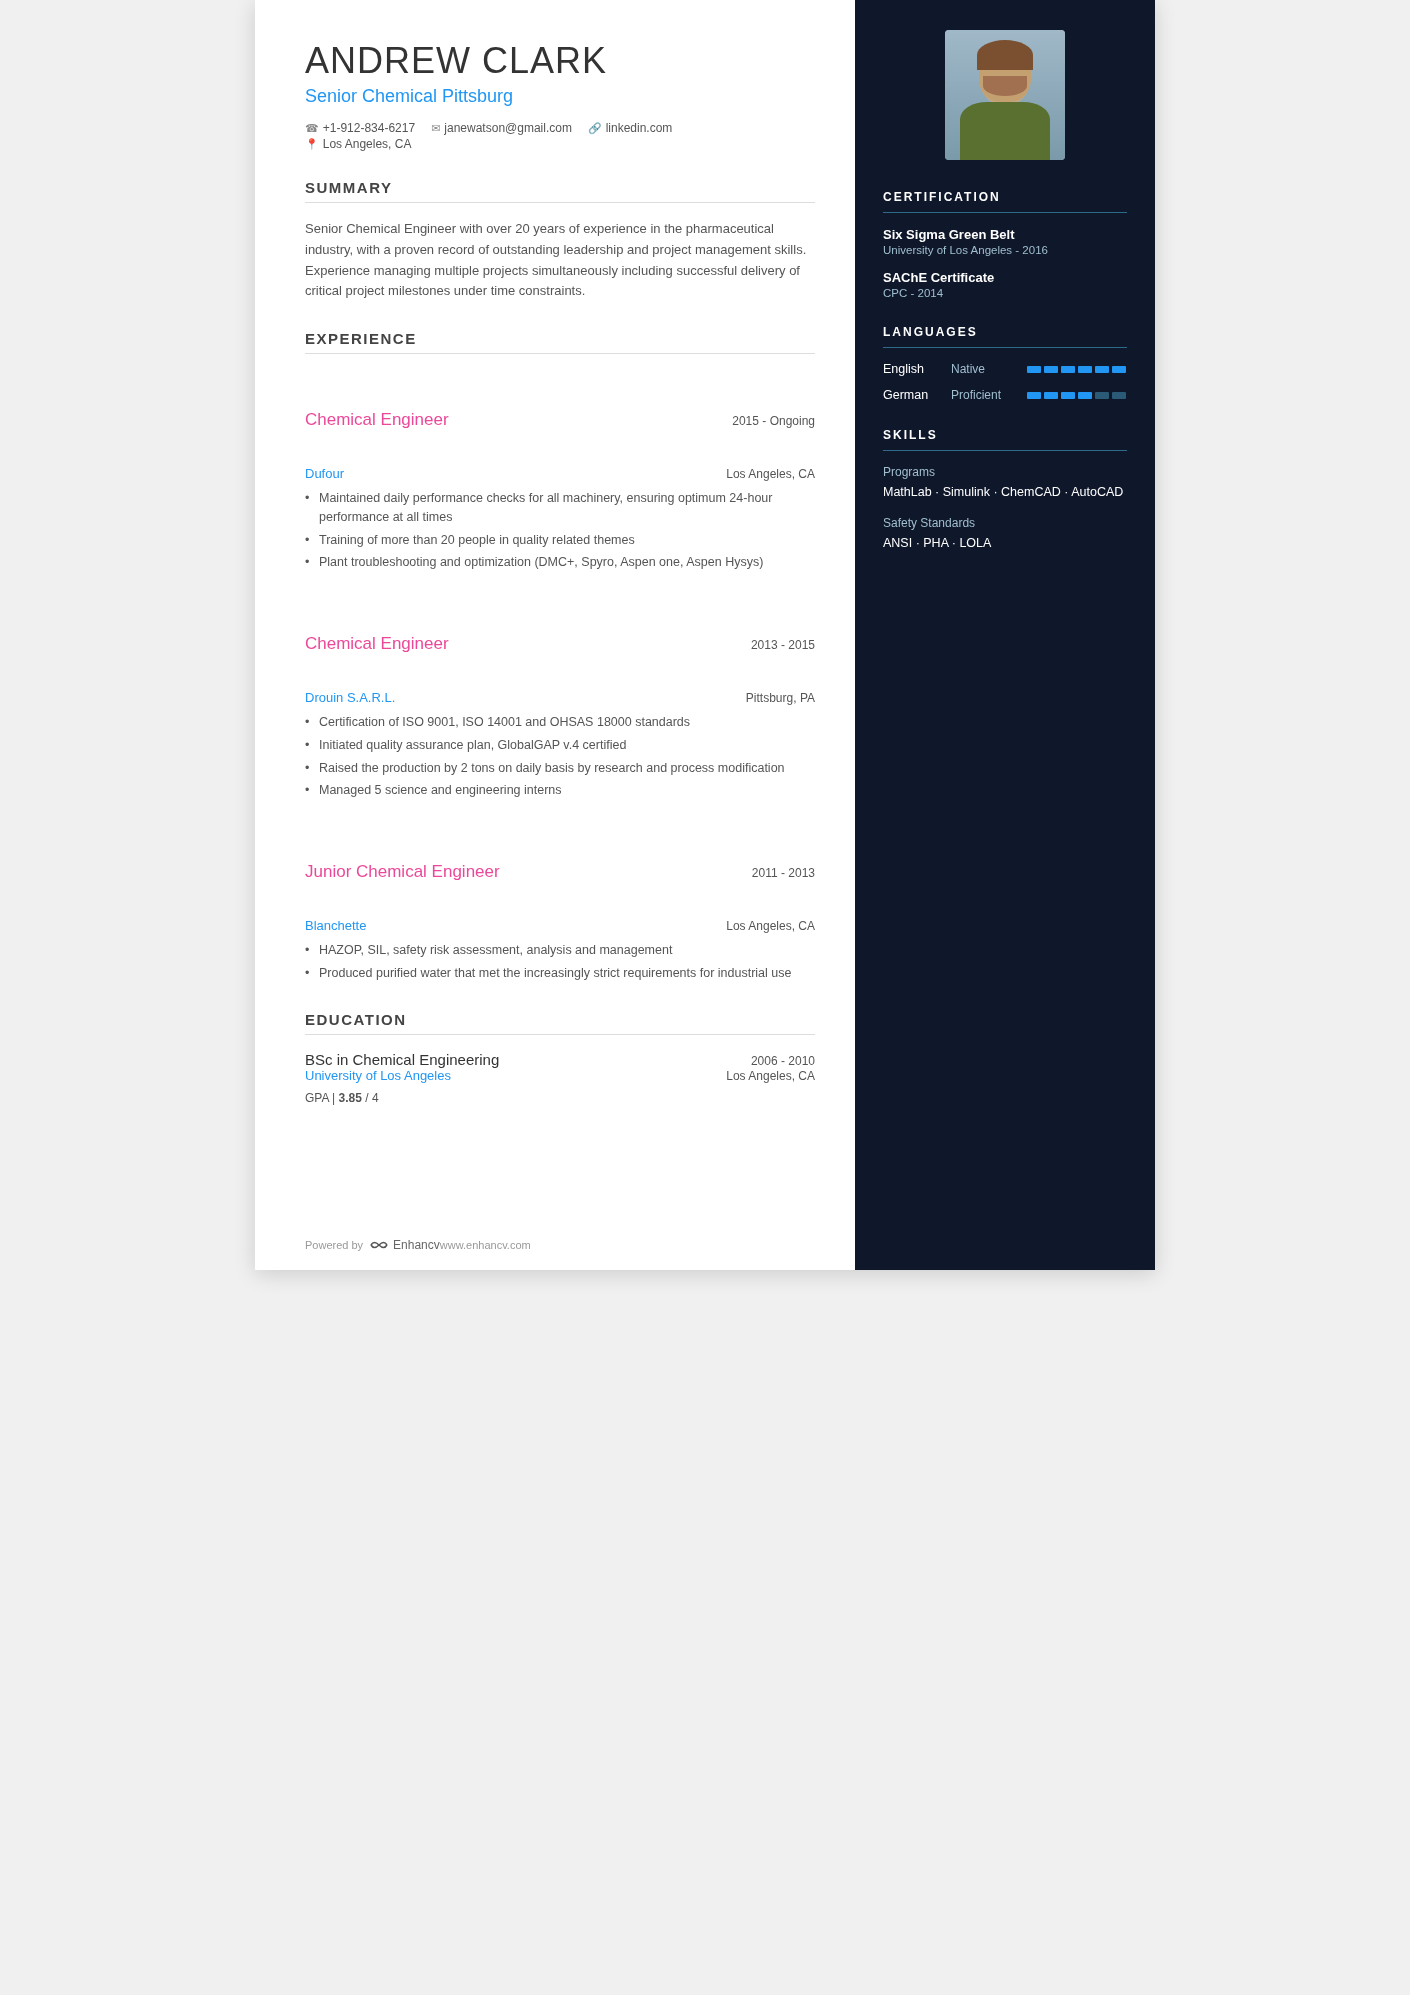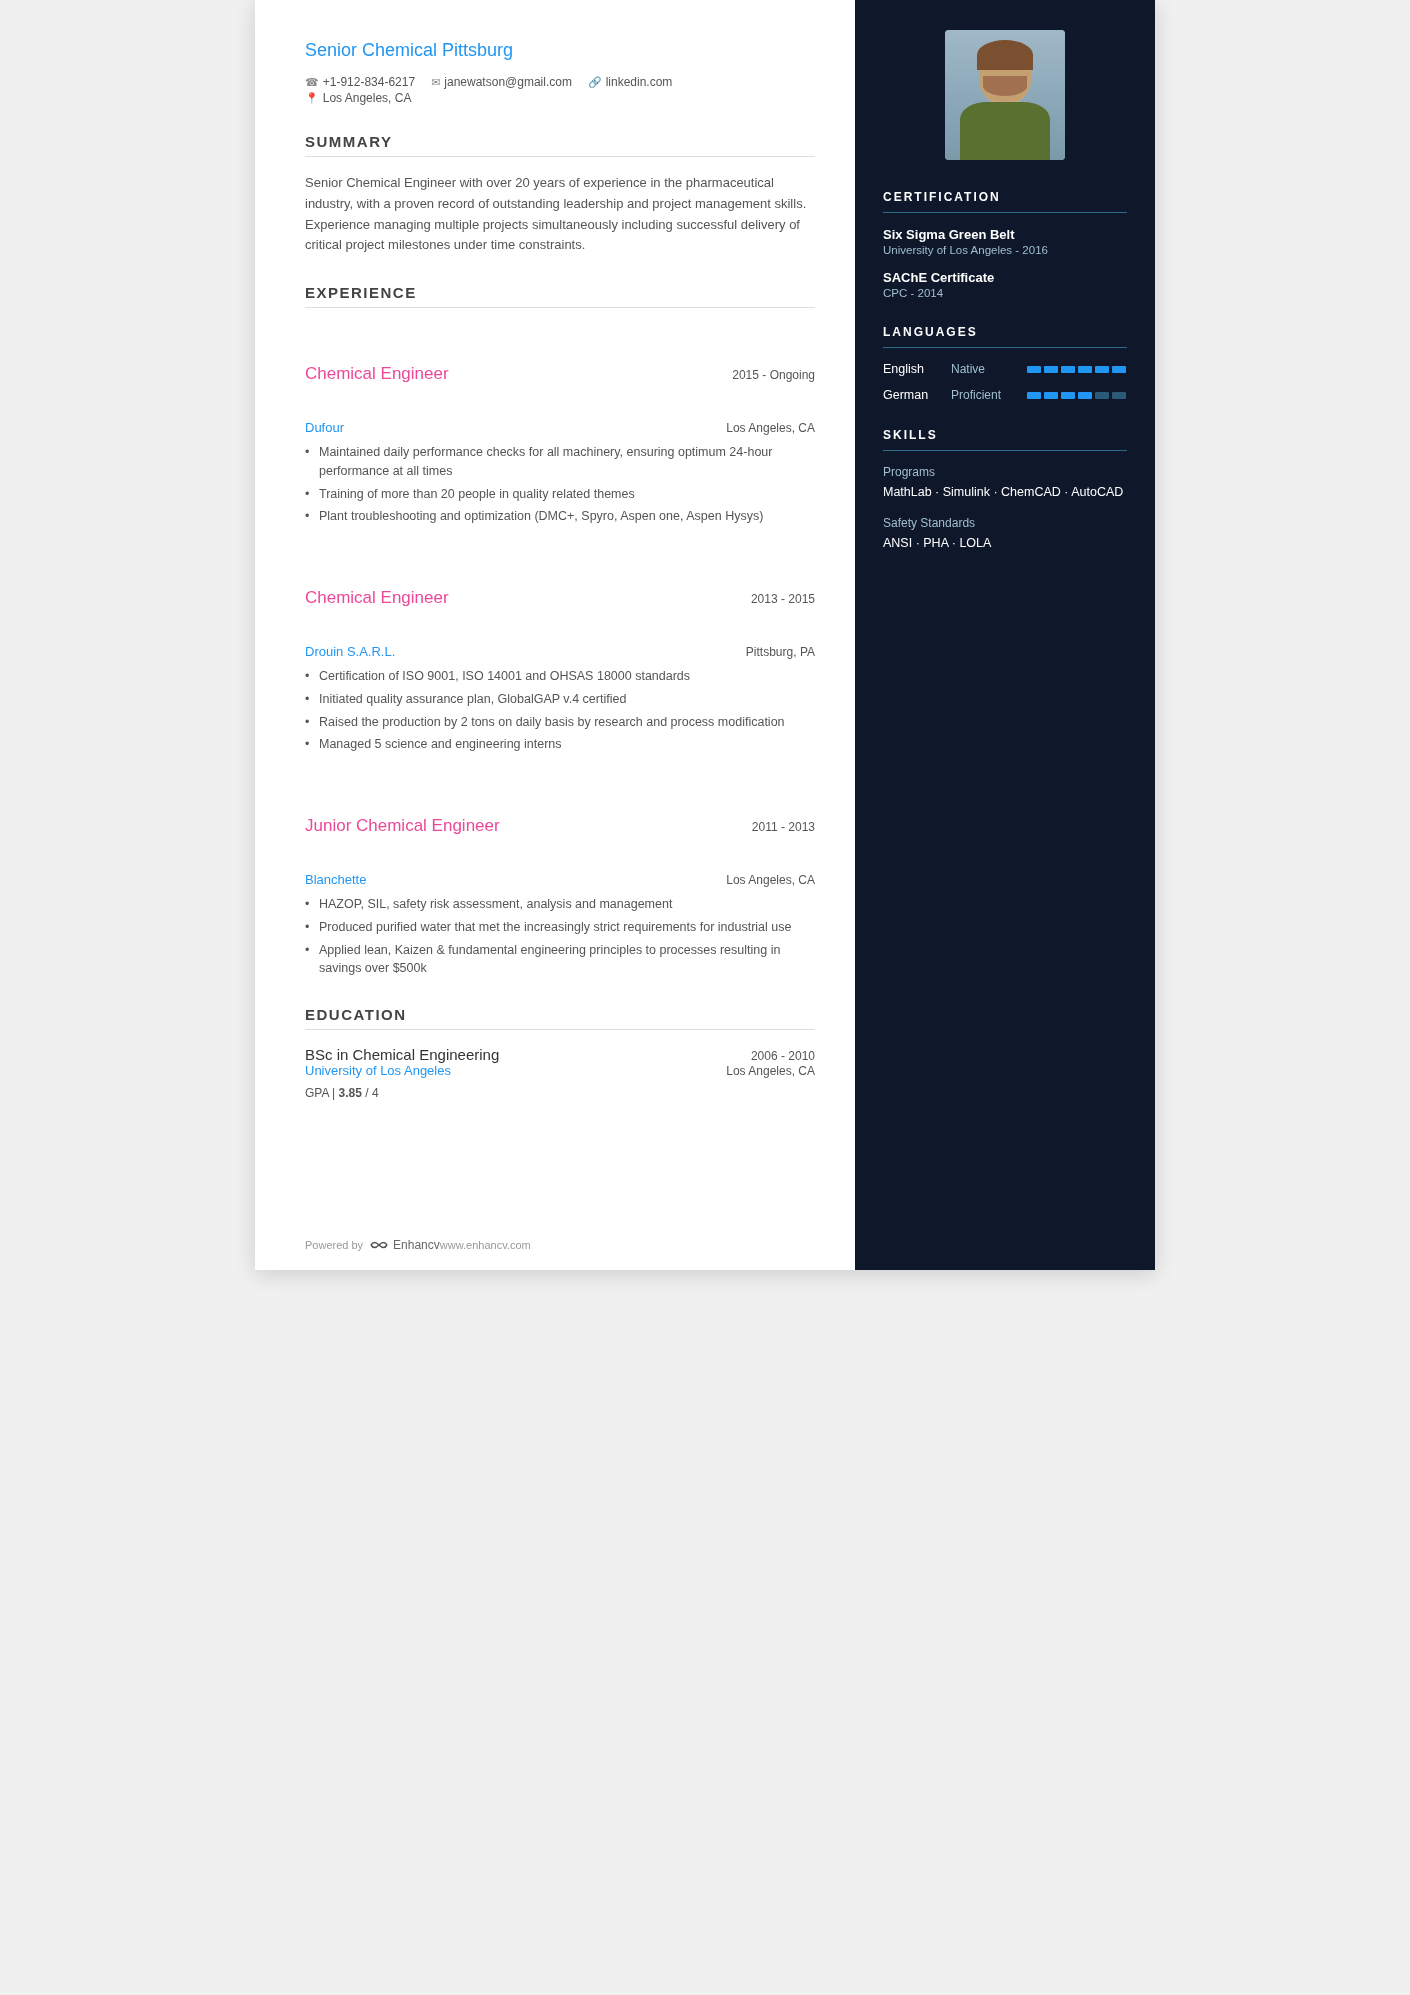--- a/index.html
+++ b/index.html
@@ -351,6 +351,7 @@
   <div class="left-col">
 
     <div>
+      <div class="header-name">ANDREW CLARK</div>
       <div class="header-title">Senior Chemical Pittsburg</div>
       <div class="contact-line">
         <span class="contact-item">

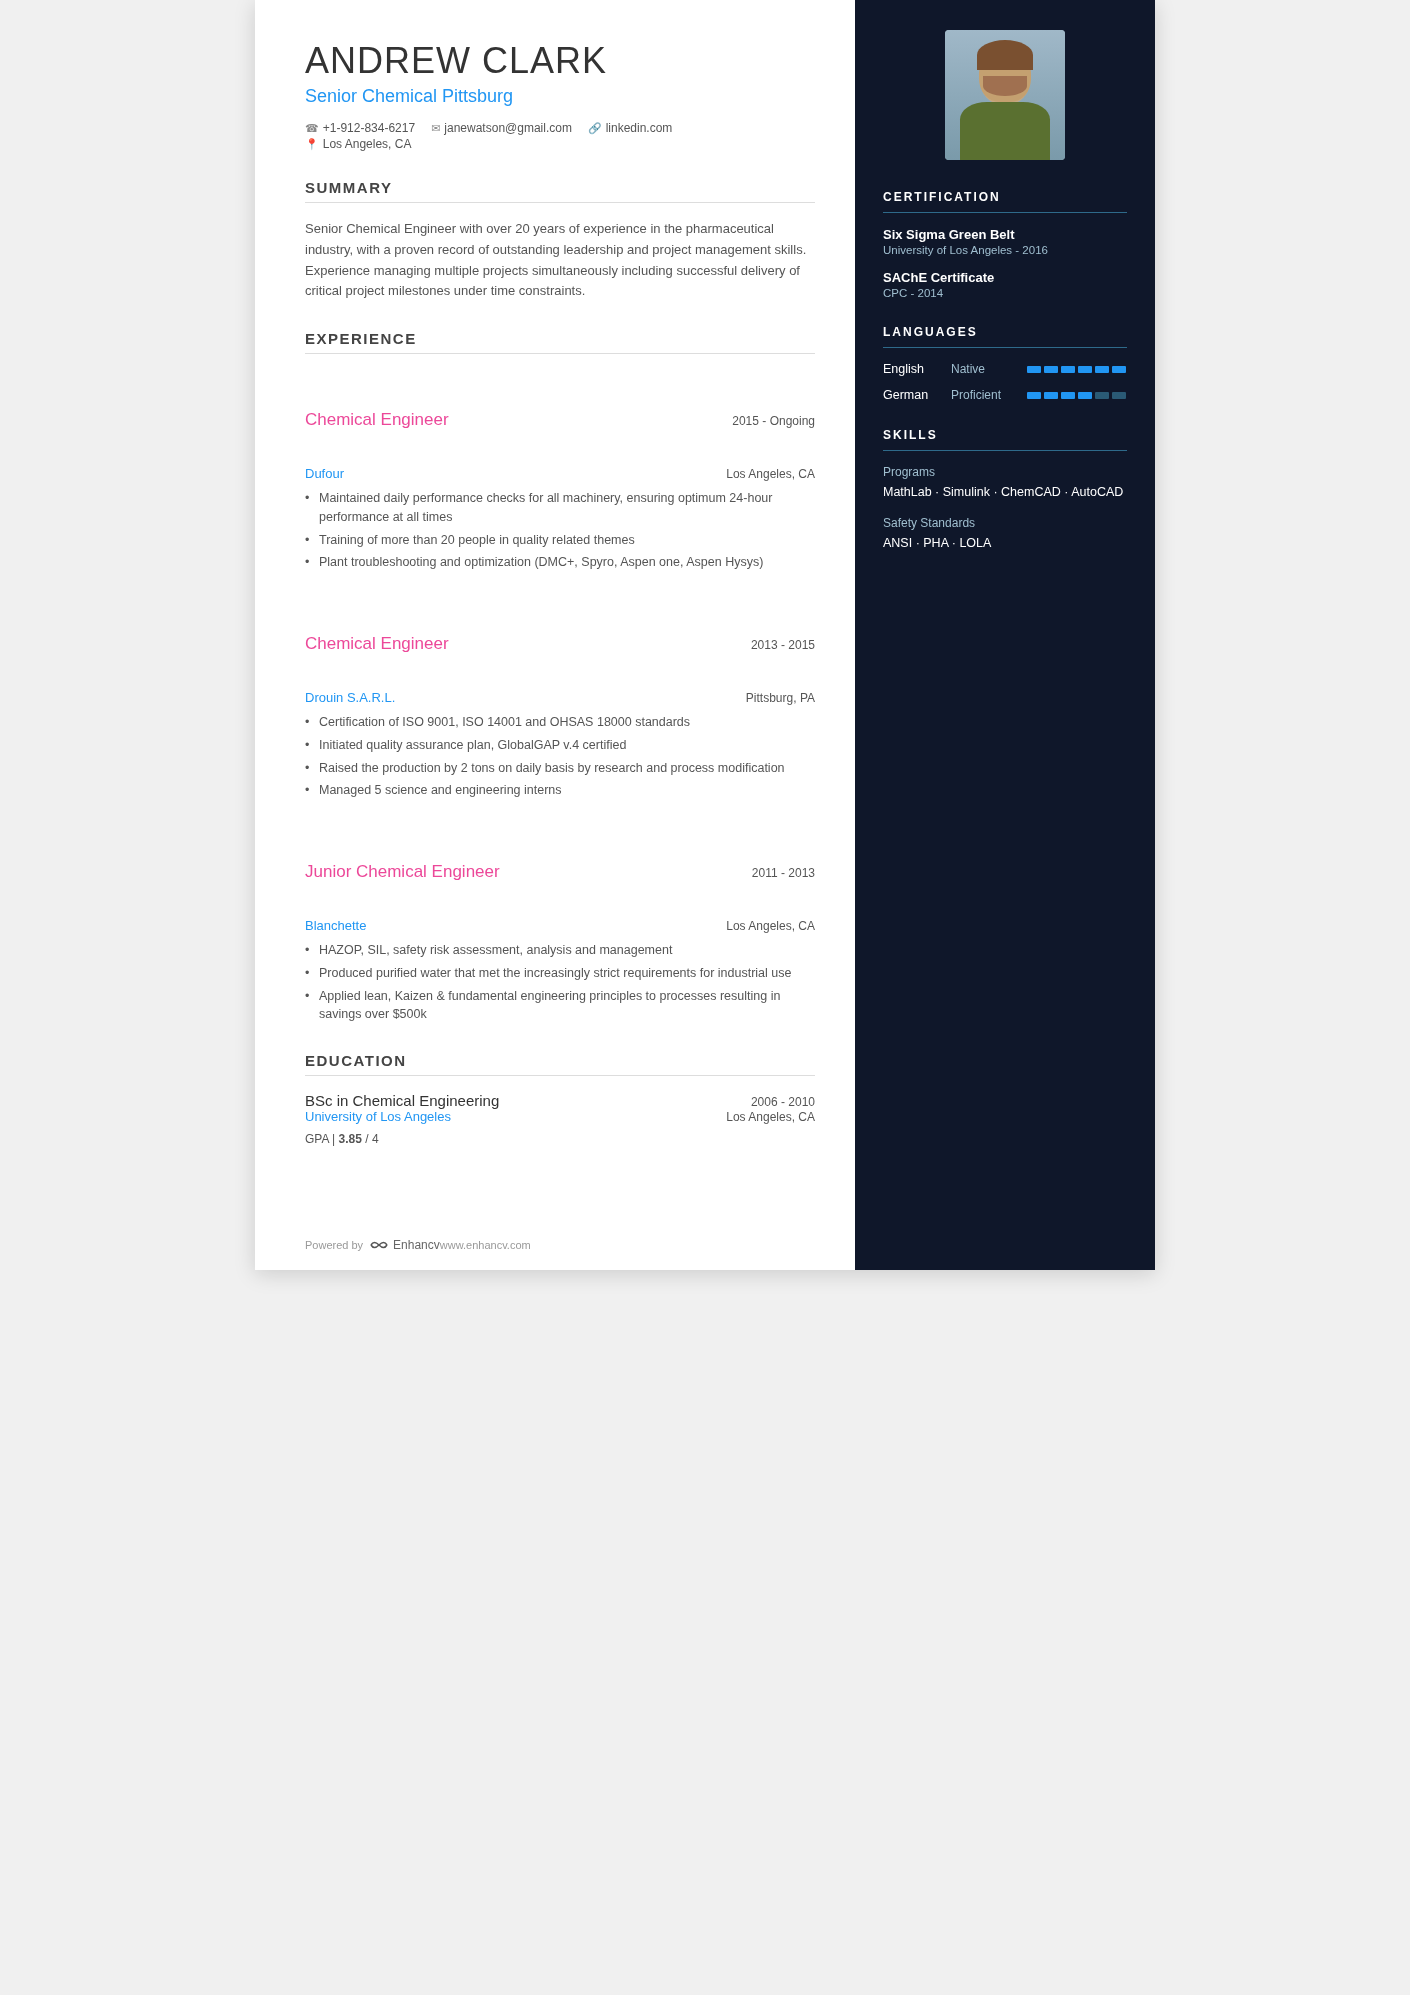--- a/index.html
+++ b/index.html
@@ -430,7 +430,6 @@
         <ul class="exp-bullets">
           <li>HAZOP, SIL, safety risk assessment, analysis and management</li>
           <li>Produced purified water that met the increasingly strict requirements for industrial use</li>
-          <li>Applied lean, Kaizen &amp; fundamental engineering principles to processes resulting in savings over $500k</li>
         </ul>
       </div>
     </div>

